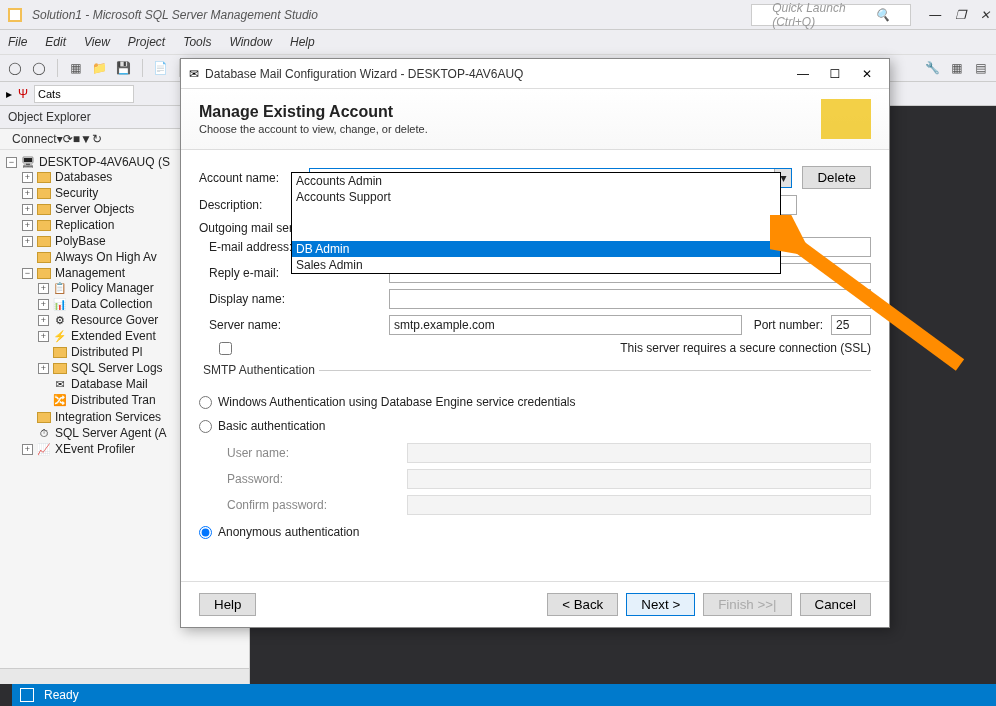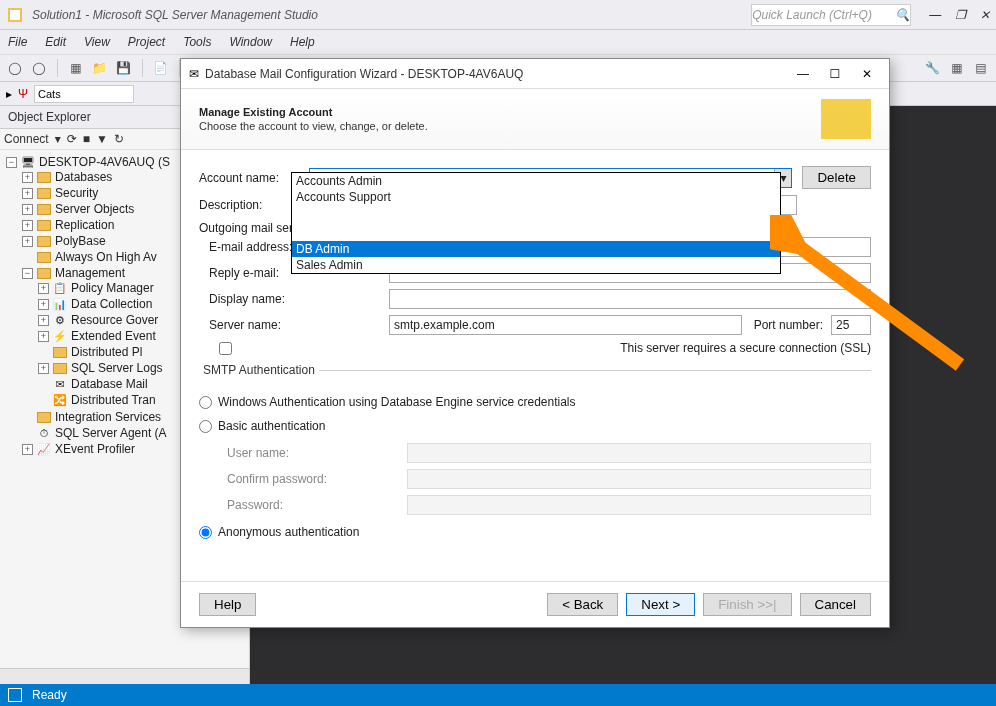--- a/index.html
+++ b/index.html
@@ -9,7 +9,7 @@
     .titlebar { height: 30px; background: #eeeef2; display: flex; align-items: center; padding: 0 6px; border-bottom: 1px solid #ccc; font-style: italic; }
     .titlebar .vs-icon { width: 18px; height: 18px; margin-right: 8px; display: inline-block; }
     .titlebar .title { flex: 1; color: #555; }
-    .quicklaunch { width: 160px; height: 22px; border: 1px solid #ccc; background: #fff; padding: 0 0; color: #999; display: flex; align-items: center; justify-content: space-between; margin-right: 10px; }
+    .quicklaunch { width: 160px; height: 22px; border: 1px solid #ccc; background: #fff; padding: 0 20px; color: #999; display: flex; align-items: center; justify-content: space-between; margin-right: 10px; }
     .titlebar .win-btns { display: flex; gap: 14px; margin-left: 8px; color: #333; }
     .menubar { height: 24px; background: #eeeef2; display: flex; align-items: center; padding: 0 8px; gap: 18px; color: #333; font-style: italic; }
     .toolbar { height: 28px; background: #eeeef2; border-top: 1px solid #ddd; border-bottom: 1px solid #ccc; display: flex; align-items: center; padding: 0 6px; gap: 6px; color: #555; }

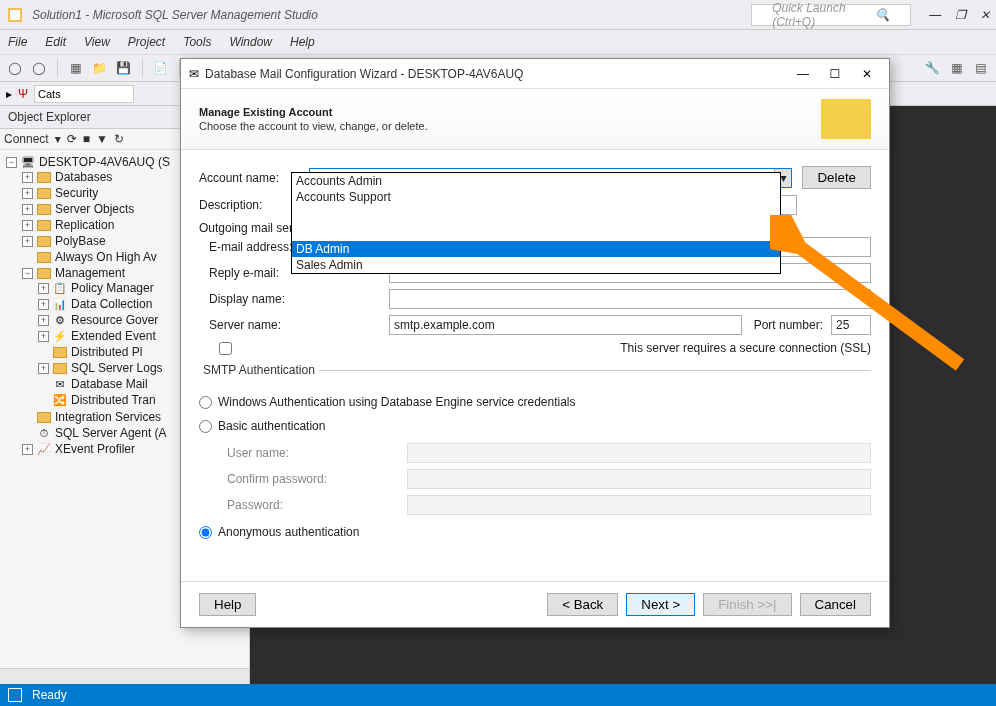--- a/index.html
+++ b/index.html
@@ -44,7 +44,7 @@
     .dialog-title .ctrls { display:flex; gap:4px;}
     .dialog-title .ctrls span { width:28px; height:22px; display:flex; align-items:center; justify-content:center; border:1px solid transparent;}
     .dialog-header { padding: 10px 18px; border-bottom:1px solid #ddd; display:flex; justify-content:space-between; align-items:center; background:linear-gradient(#fff, #f8f8f8);}
-    .dialog-header h2 { font-size:11px; font-weight:bold; color:#222; }
+    .dialog-header h2 { font-size:16px; font-weight:bold; color:#222; }
     .dialog-header p { font-size:11px; color:#333; margin-top:2px;}
     .dialog-header .art { width:50px; height:40px; background:#f0c419; opacity:0.8;}
     .dialog-body { flex:1; padding: 16px 18px; color:#222; overflow:hidden; position:relative;}

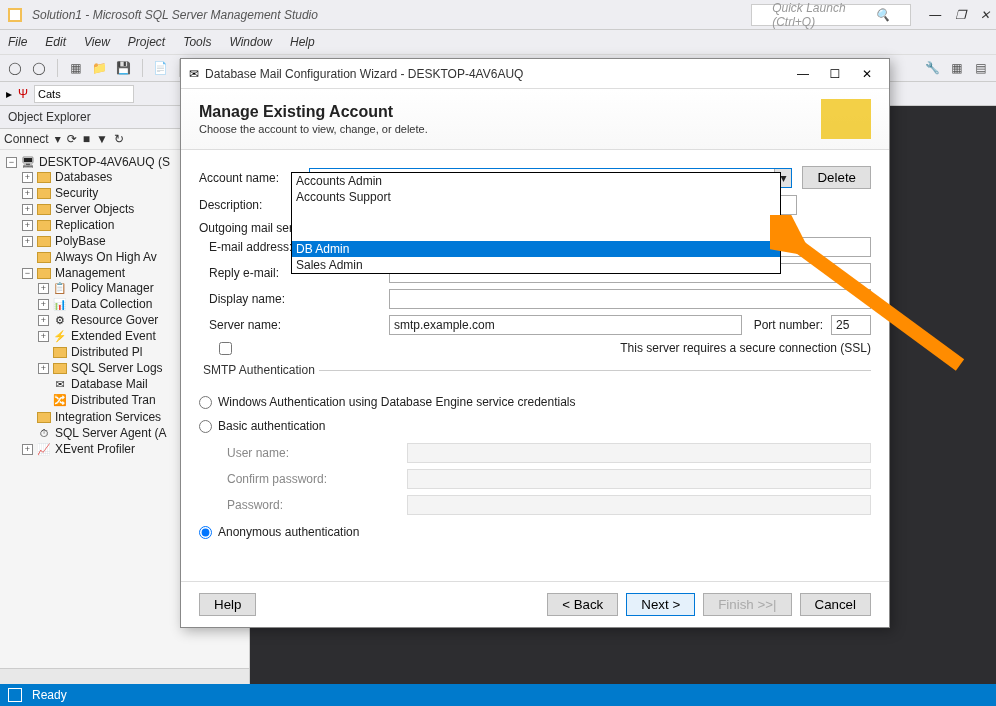--- a/index.html
+++ b/index.html
@@ -21,7 +21,7 @@
     .content { display: flex; height: calc(100% - 30px - 24px - 28px - 24px - 22px); }
     .obj-explorer { width: 250px; background: #f5f5f5; border-right: 1px solid #ccc; display:flex; flex-direction:column; }
     .panel-title { background: #eeeef2; padding: 4px 8px; color: #333; border-bottom: 1px solid #ccc; display:flex; align-items:center; justify-content:space-between;}
-    .panel-toolbar { padding: 3px 4px; display:flex; align-items:center; gap:6px; color:#333; border-bottom: 1px solid #e0e0e0;}
+    .panel-toolbar { padding: 3px 12px; display:flex; align-items:center; color:#333; border-bottom: 1px solid #e0e0e0;}
     .tree { flex:1; overflow:auto; padding: 4px 0; color:#222; }
     .tree ul { list-style:none; padding-left: 16px; }
     .tree > ul { padding-left: 6px; }

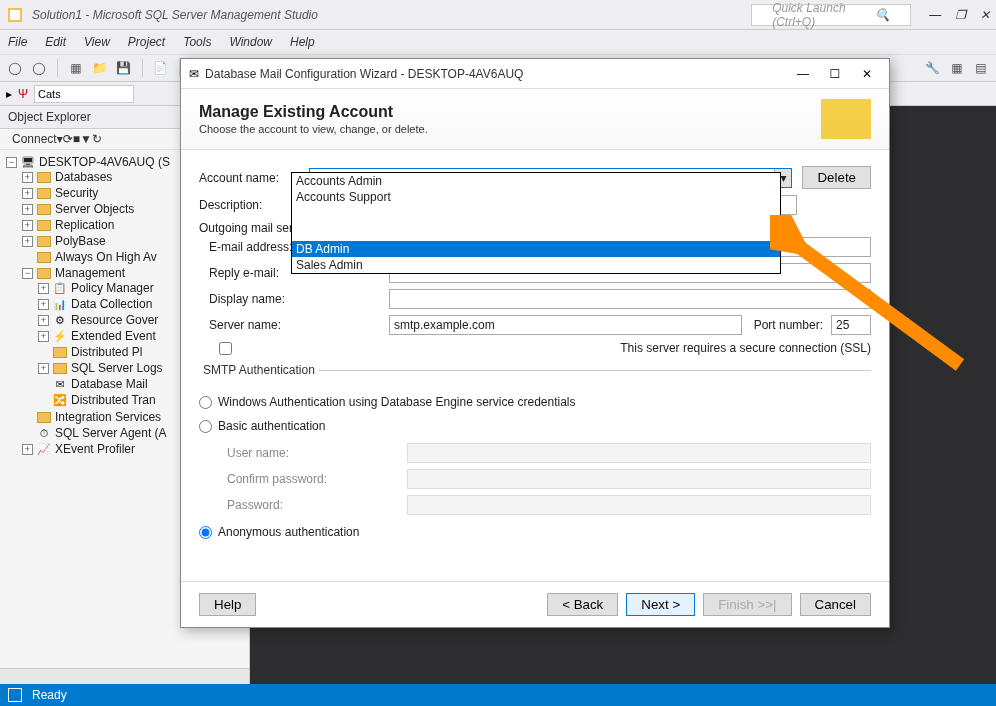--- a/index.html
+++ b/index.html
@@ -391,12 +391,12 @@
             <div class="field"></div>
           </div>
         <div class="form-row">
-            <label>Confirm password:</label>
+            <label>Password:</label>
             <div style="width:60px"></div>
             <div class="field"></div>
           </div>
         <div class="form-row">
-            <label>Password:</label>
+            <label>Confirm password:</label>
             <div style="width:60px"></div>
             <div class="field"></div>
           </div>

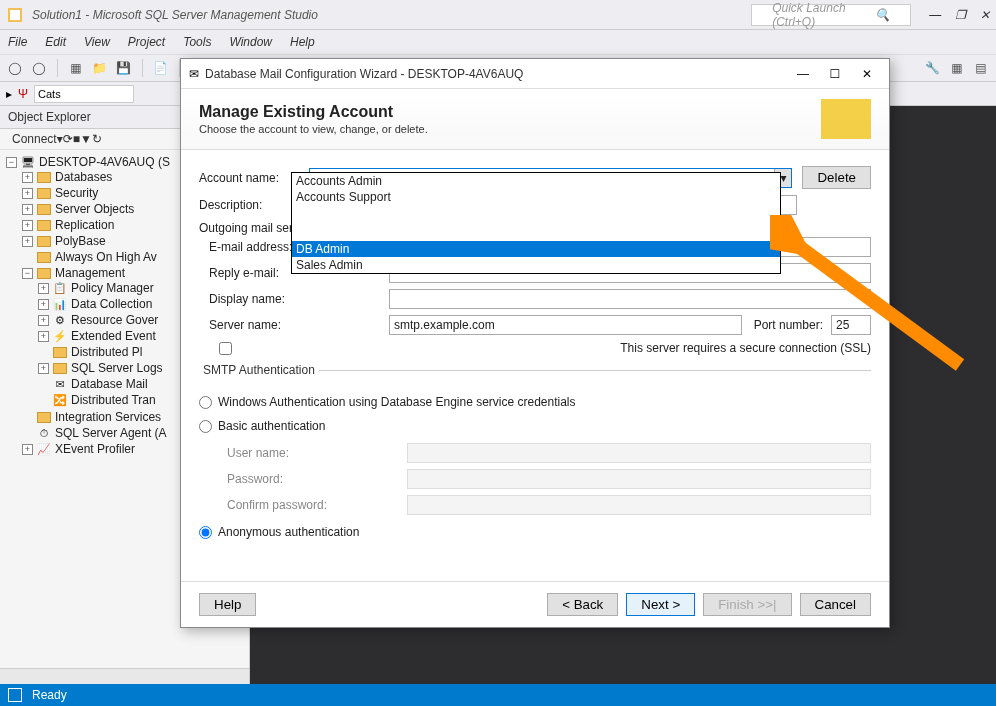--- a/index.html
+++ b/index.html
@@ -34,7 +34,7 @@
 
     .editor-area { flex:1; background:#2d2d30; }
 
-    .statusbar { height:22px; background:#007acc; color:#fff; display:flex; align-items:center; padding:0 8px; gap:10px; position:absolute; bottom:0; left:0; right:0;}
+    .statusbar { height:22px; background:#007acc; color:#fff; display:flex; align-items:center; padding:0 8px; gap:10px; position:absolute; bottom:0; left:12px; right:0;}
     .statusbar .sq { width:14px; height:14px; border:1px solid #fff; }
 
     

